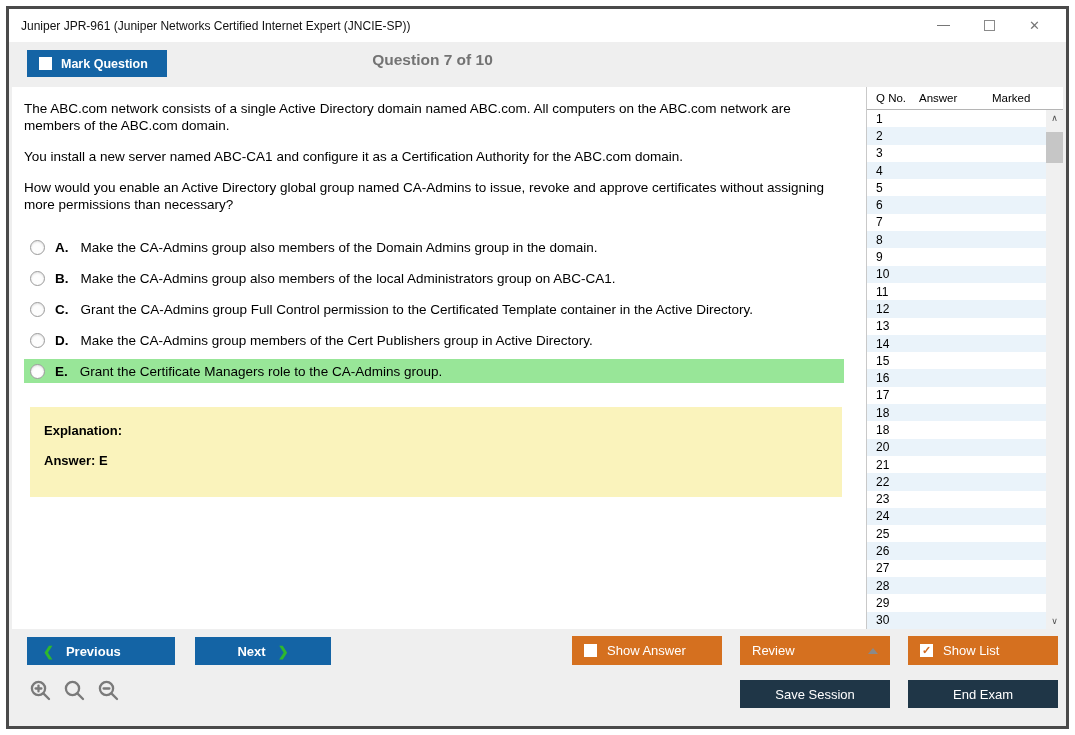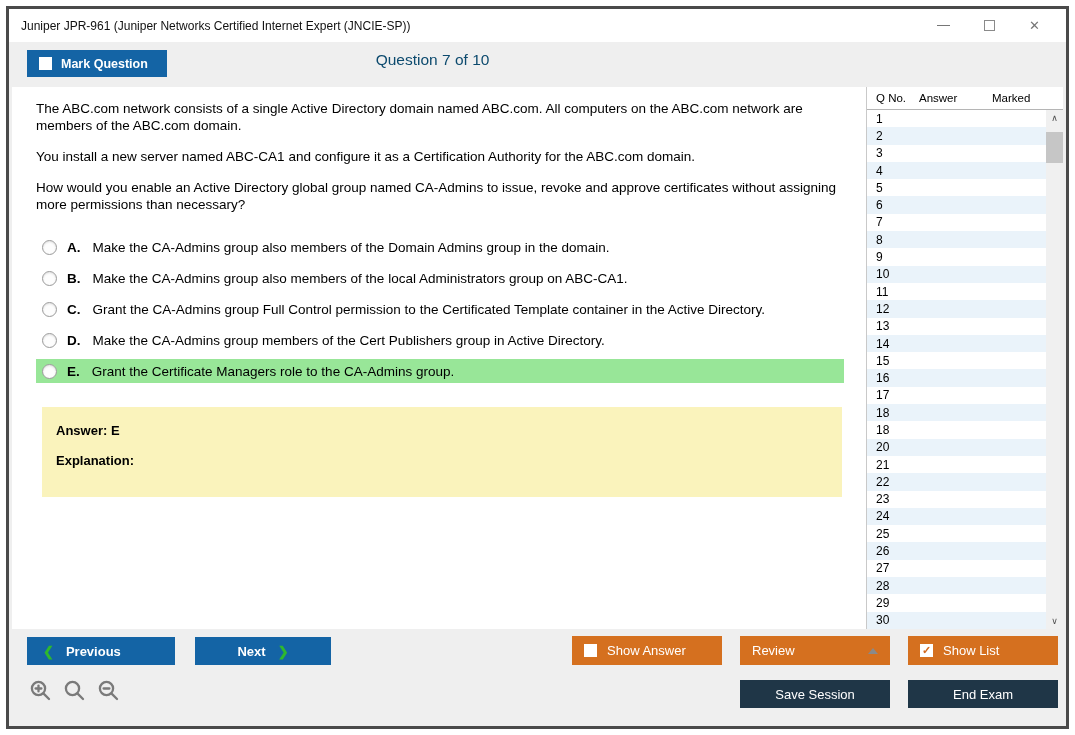--- a/index.html
+++ b/index.html
@@ -24,7 +24,7 @@
   .cb { width:13px; height:13px; background:#ffffff; display:inline-block; flex:0 0 auto;
         font-size:11px; line-height:13px; text-align:center; color:#d2691e; font-weight:bold; }
   .q-counter { position:absolute; left:0; right:210px; top:0; height:36px; display:flex;
-               align-items:center; justify-content:center; font-size:15.5px; font-weight:normal; color:#0c4a6e; }
+               align-items:center; justify-content:center; font-size:15.5px; font-weight:bold; color:#737373; }
 
   
   .content { position:absolute; left:3px; right:3px; top:78px; bottom:97px; background:#ffffff; display:flex; }

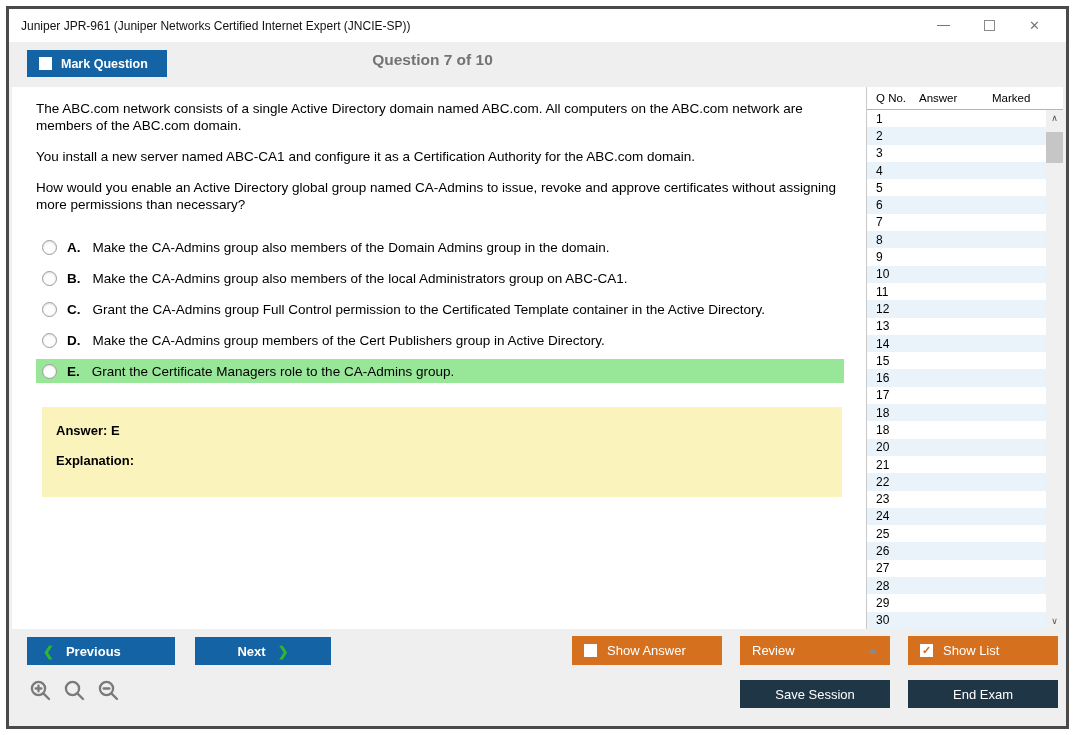--- a/index.html
+++ b/index.html
@@ -28,7 +28,7 @@
 
   
   .content { position:absolute; left:3px; right:3px; top:78px; bottom:97px; background:#ffffff; display:flex; }
-  .question-pane { flex:1; padding:13px 8px 0 24px; overflow:hidden; }
+  .question-pane { flex:1; padding:13px 8px 0 12px; overflow:hidden; }
   .question-pane p { font-size:13.5px; color:#000; line-height:17px; margin-bottom:14px; }
 
   .options { margin-top:22px; margin-right:6px; }

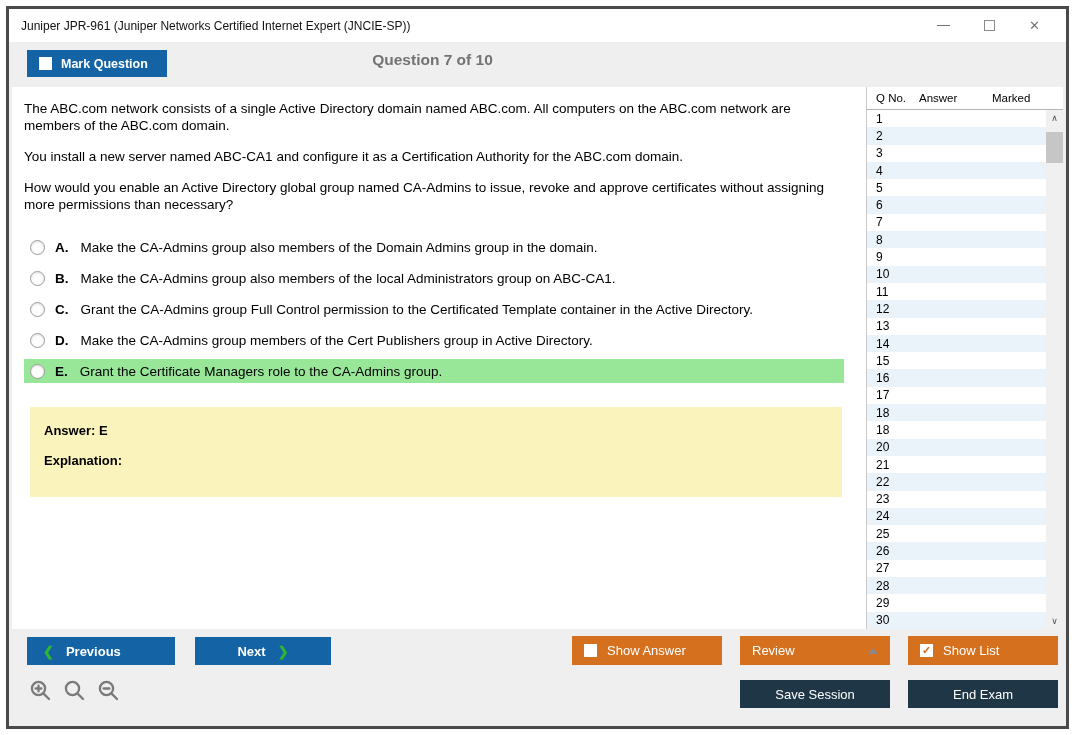--- a/index.html
+++ b/index.html
@@ -141,8 +141,8 @@
         </div>
 
       <div class="answer-box">
+        <div>Explanation:</div>
         <div>Answer: E</div>
-        <div>Explanation:</div>
       </div>
     </div>
 

